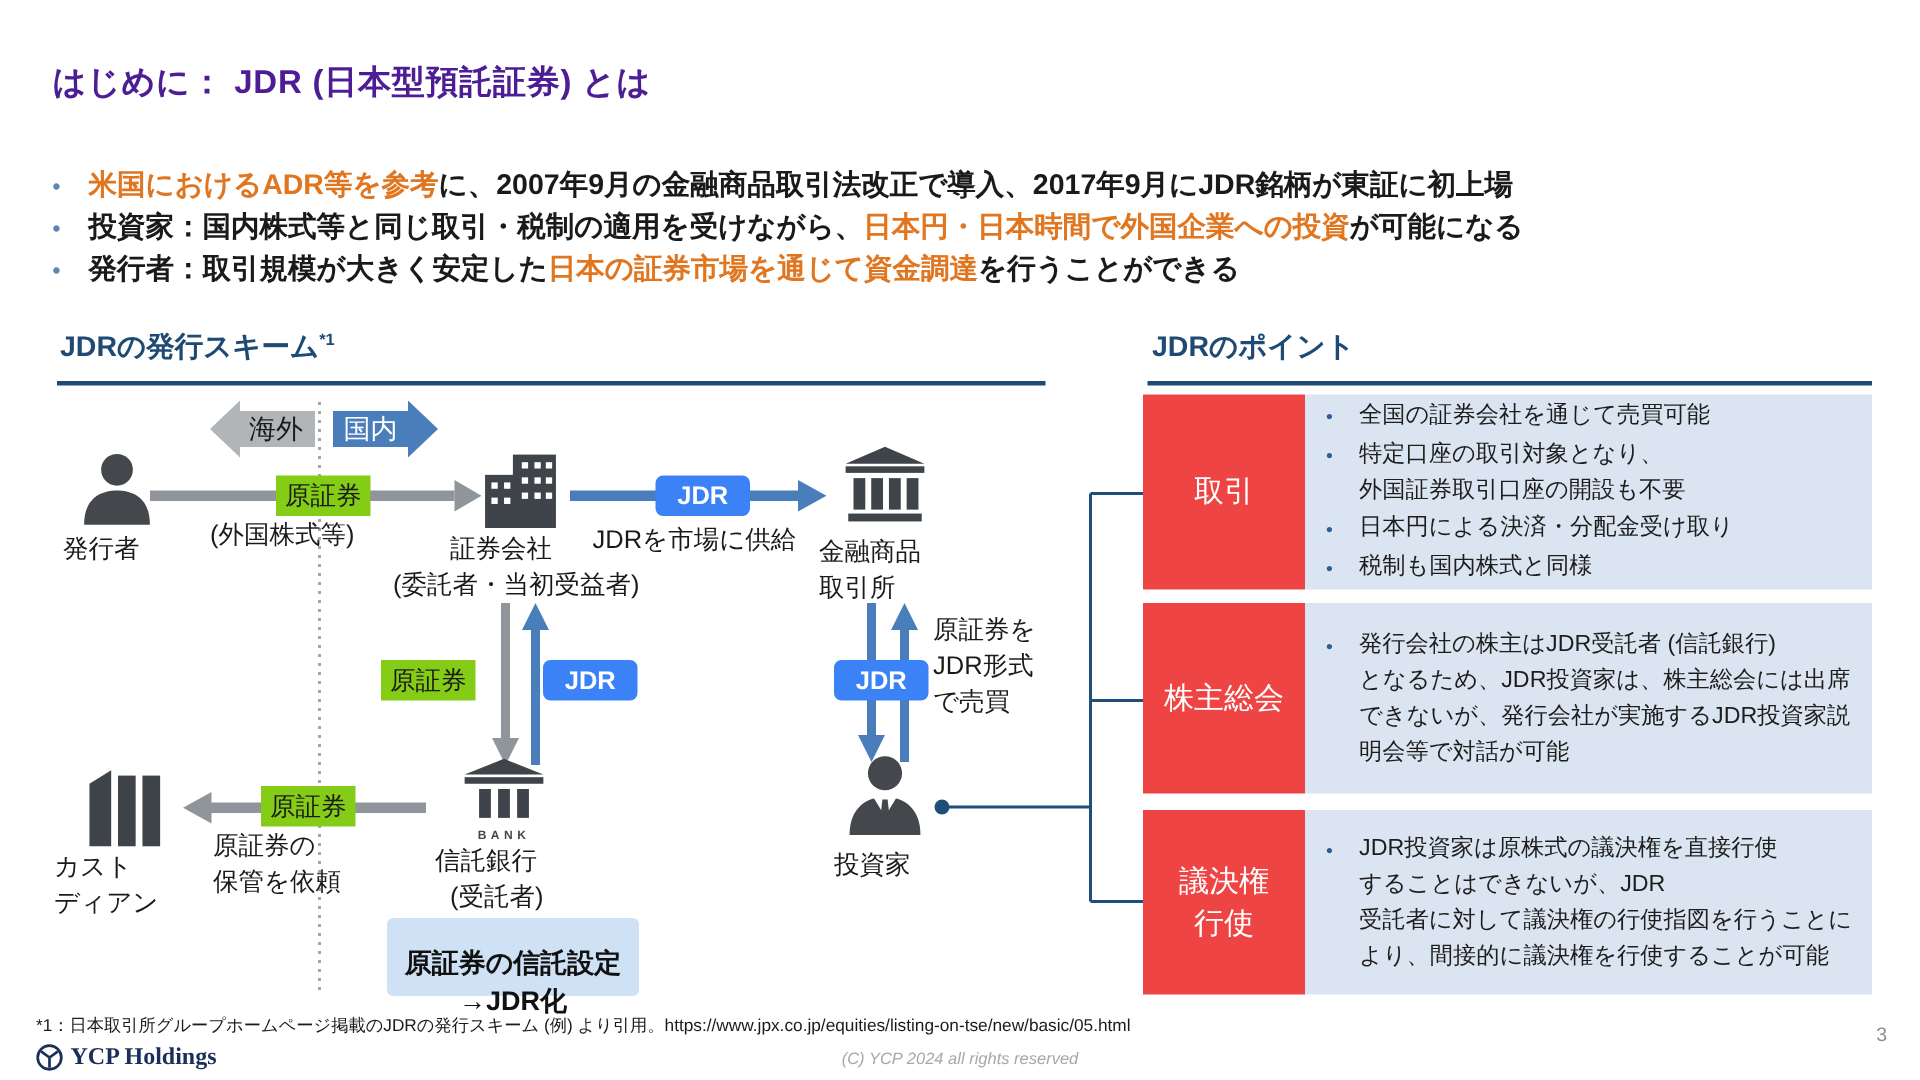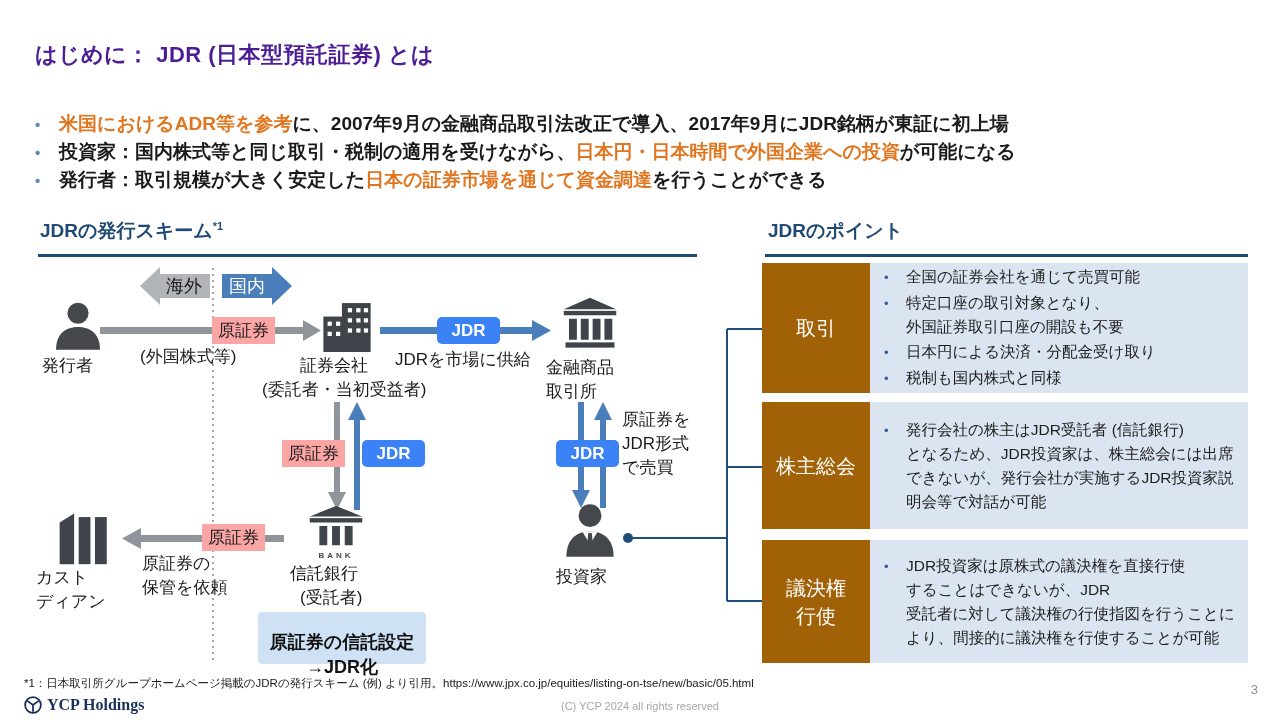--- a/index.html
+++ b/index.html
@@ -22,7 +22,7 @@
 
   
   .dlabel { font-size:17px; color:#1a1a1a; text-align:left; line-height:24px; white-space:pre-line; }
-  .tag-gray { background:#fca5a5; color:#1a1a1a; font-size:17px; text-align:center; line-height:27px; height:27px;margin-left:28px; }
+  .tag-gray { background:#84cc16; color:#1a1a1a; font-size:17px; text-align:center; line-height:27px; height:27px; }
   .tag-jdr { background:#3b82f6; color:#ffffff; font-size:17px; font-weight:bold; text-align:center; line-height:27px; height:27px; border-radius:5px; }
   .arrow-word { font-size:18px; text-align:center; line-height:30px; height:30px; }
   .note-box { background:#cfe2f5; border-radius:4px; color:#111; font-weight:bold; font-size:18px; text-align:center; line-height:25px; white-space:pre-line; padding-top:18px; }

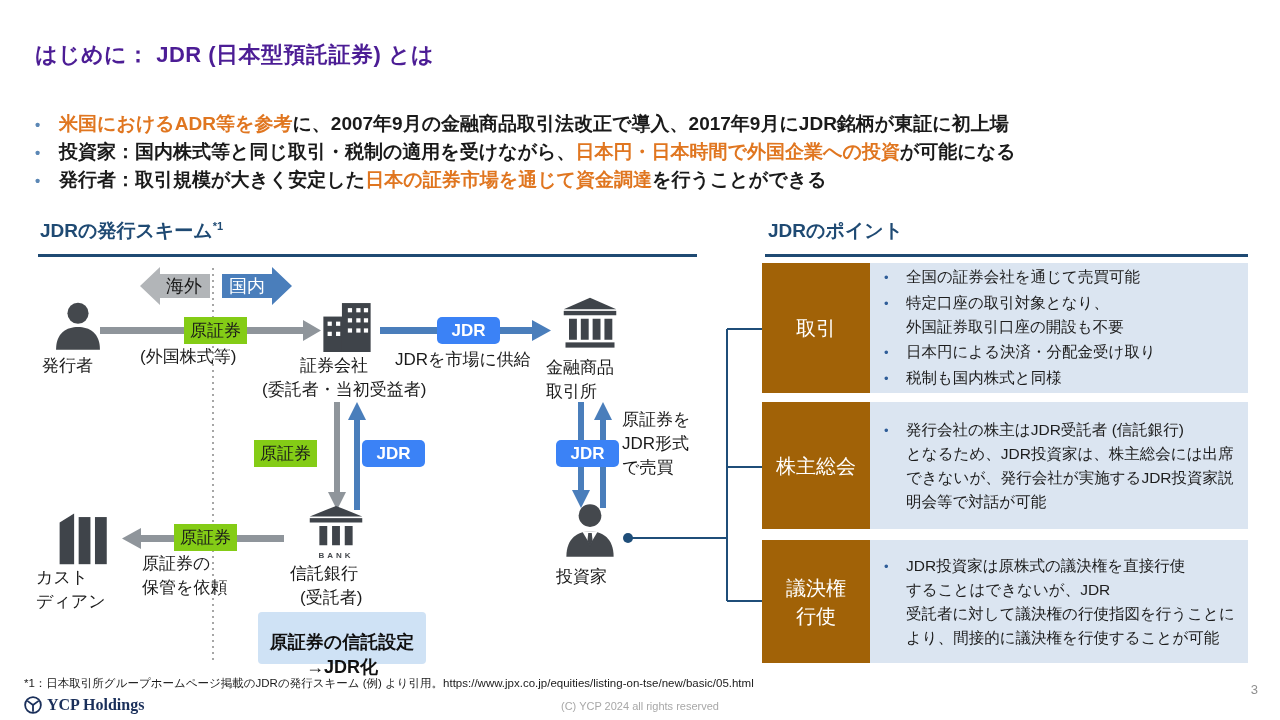--- a/index.html
+++ b/index.html
@@ -30,7 +30,7 @@
 
   
   .p-row { display:flex; }
-  .p-label { width:108px; background:#a16207; color:#ffffff; font-size:20px; display:flex; align-items:center; justify-content:center; text-align:center; white-space:pre-line; line-height:28px; flex:0 0 108px; }
+  .p-label { width:108px; background:#ef4444; color:#ffffff; font-size:20px; display:flex; align-items:center; justify-content:center; text-align:center; white-space:pre-line; line-height:28px; flex:0 0 108px; }
   .p-content { flex:1; background:#dbe5f1; display:flex; flex-direction:column; justify-content:center; padding:6px 8px 6px 14px; gap:1px; }
   .pbullet { display:flex; font-size:15.5px; color:#1d1d1d; line-height:24px; }
   .pb-marker { flex:0 0 22px; color:#2f5d98; font-size:13px; padding-top:1px; }

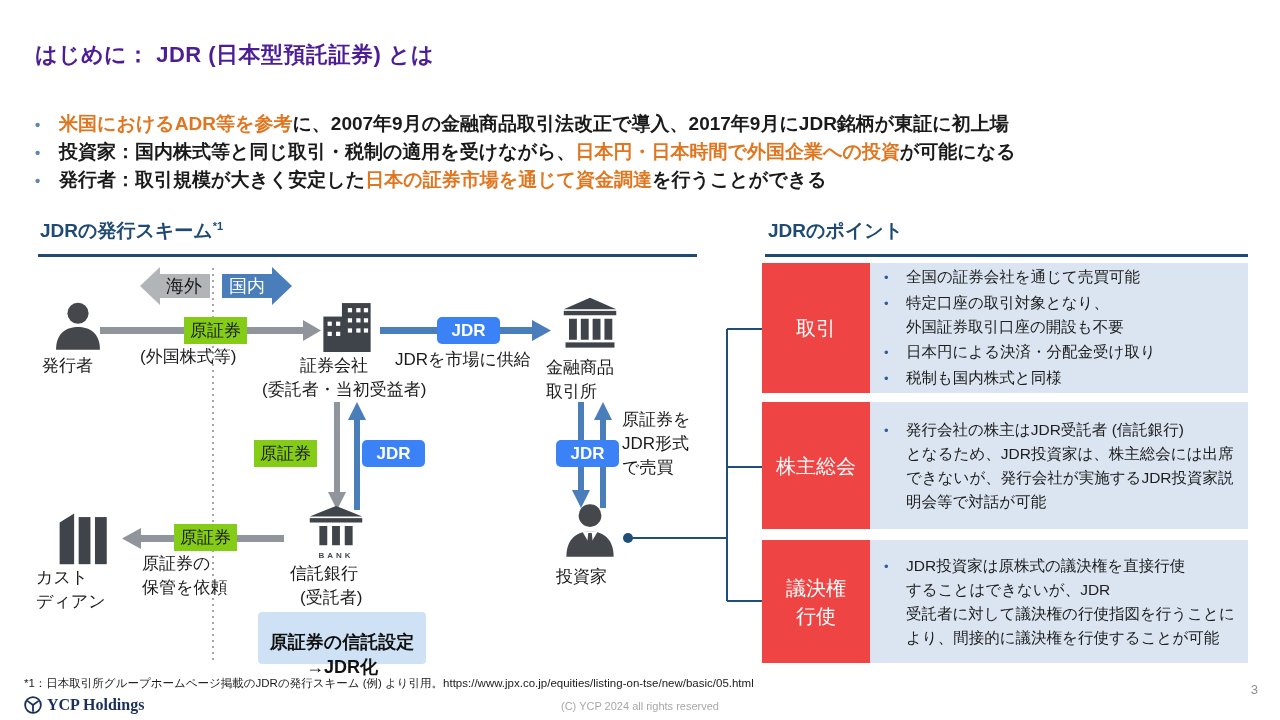--- a/index.html
+++ b/index.html
@@ -40,7 +40,7 @@
   .footnote { left:24px; top:676px; font-size:11.5px; color:#1a1a1a; }
   .logo { left:24px; top:696px; display:flex; align-items:center; gap:5px; color:#1a2f5a; }
   .logo-text { font-family:"Liberation Serif","DejaVu Serif",serif; font-weight:bold; font-size:16px; }
-  .copyright { left:0; top:700px; width:1280px; text-align:center; font-size:11px; color:#a8a8a8; }
+  .copyright { left:0; top:700px; width:1280px; text-align:center; font-size:11px; color:#a8a8a8;font-style:italic; }
   .pagenum { right:22px; top:682px; font-size:13px; color:#8f8f8f; }
 
   svg.overlay { position:absolute; inset:0; width:1280px; height:720px; pointer-events:none; }

